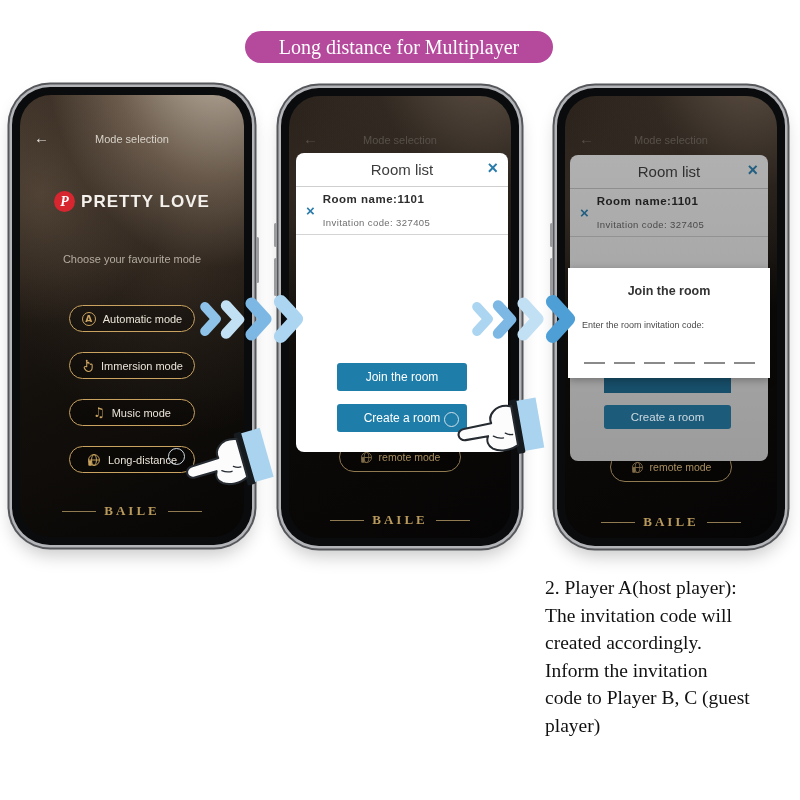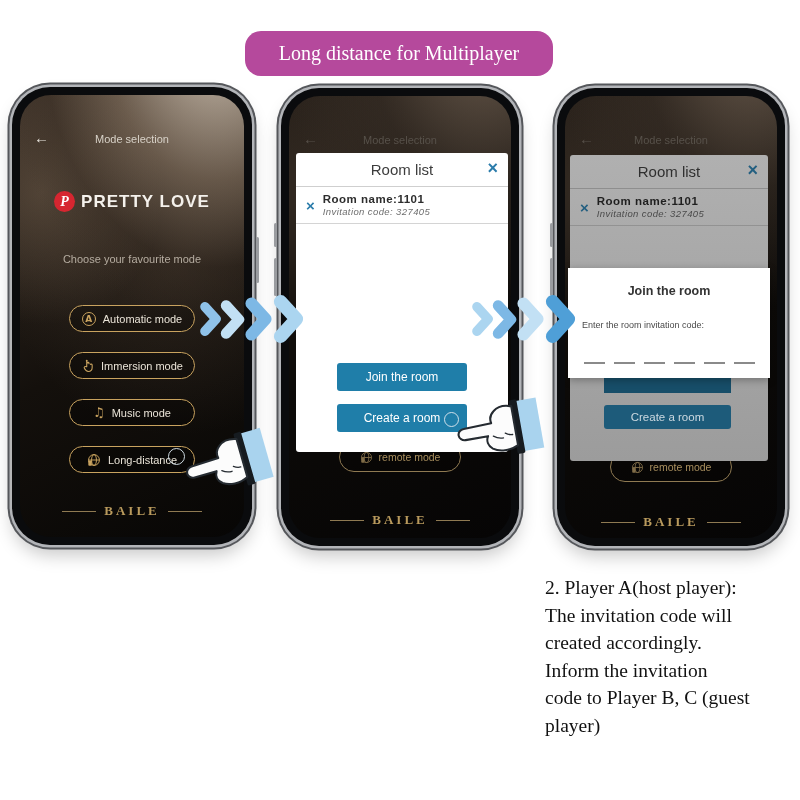--- a/index.html
+++ b/index.html
@@ -8,7 +8,7 @@
   .abs{position:absolute;}
 
   
-  .banner{left:245px;top:31px;width:308px;height:45px;background:#b5499c;
+  .banner{left:245px;top:31px;width:308px;height:32px;background:#b5499c;
     border-radius:16px;color:#fff;display:flex;align-items:center;justify-content:center;
     font-family:"Liberation Serif",serif;font-size:20px;}
 

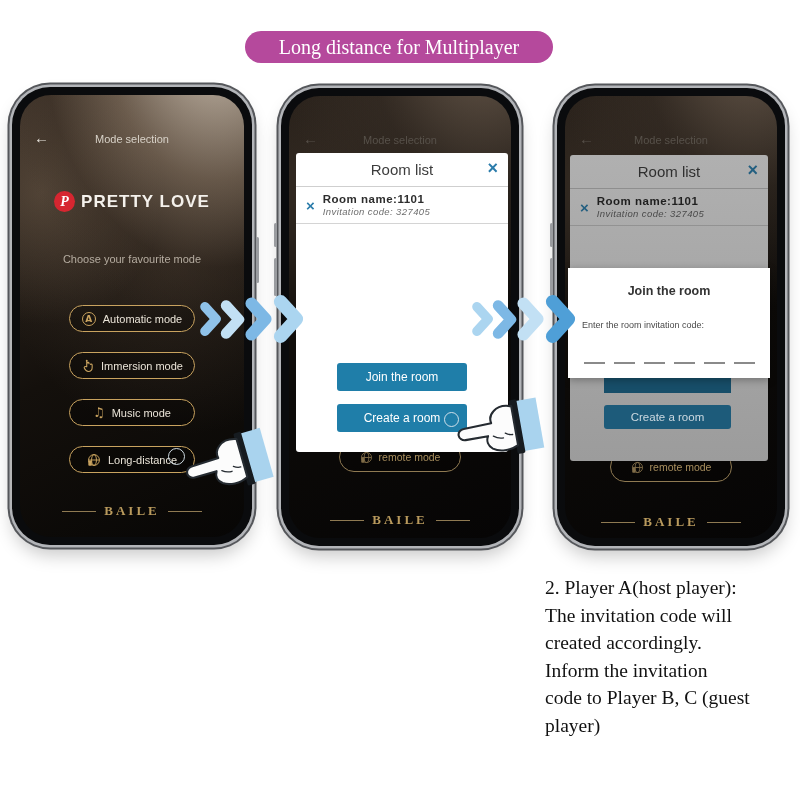--- a/index.html
+++ b/index.html
@@ -54,7 +54,7 @@
   .btext{color:#b99a5d;font-family:"Liberation Serif",serif;font-size:13px;font-weight:bold;letter-spacing:3px;}
 
   
-  .modal{position:absolute;background:#ffffff;border-radius:3px;}
+  .modal{position:absolute;background:#ffffff;border-radius:8px;}
   .modal-header{height:33px;display:flex;align-items:center;justify-content:center;
     border-bottom:1px solid #cfcfcf;position:relative;}
   .modal-title{font-size:15px;color:#3c3c3c;}

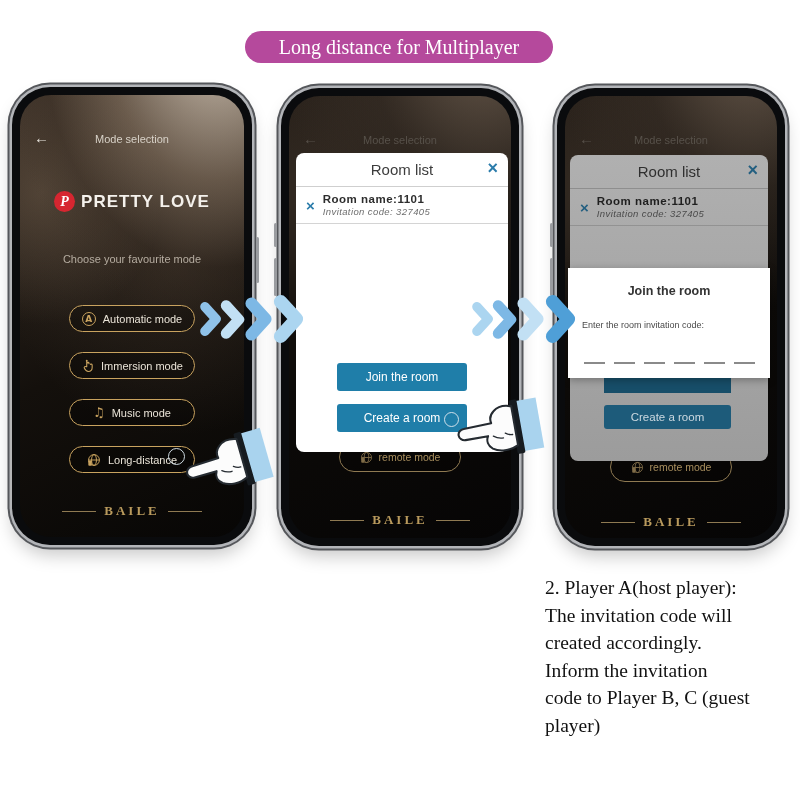--- a/index.html
+++ b/index.html
@@ -62,7 +62,7 @@
   .room-item{display:flex;align-items:center;gap:8px;padding:6px 10px;border-bottom:1px solid #d4d4d4;}
   .item-x{color:#2b7cab;font-size:15px;font-weight:bold;}
   .item-name{font-size:11.5px;font-weight:bold;color:#2d2d2d;letter-spacing:.5px;}
-  .item-code{font-size:9.5px;color:#6e6e6e;margin-top:1px;letter-spacing:.4px;font-style:italic;}
+  .item-code{font-size:9.5px;color:#6e6e6e;margin-top:12px;letter-spacing:.4px;}
   .teal-btn{position:absolute;left:41px;width:130px;height:28px;background:#1f7ea9;color:#fff;
     border-radius:3px;display:flex;align-items:center;justify-content:center;font-size:12px;}
 

